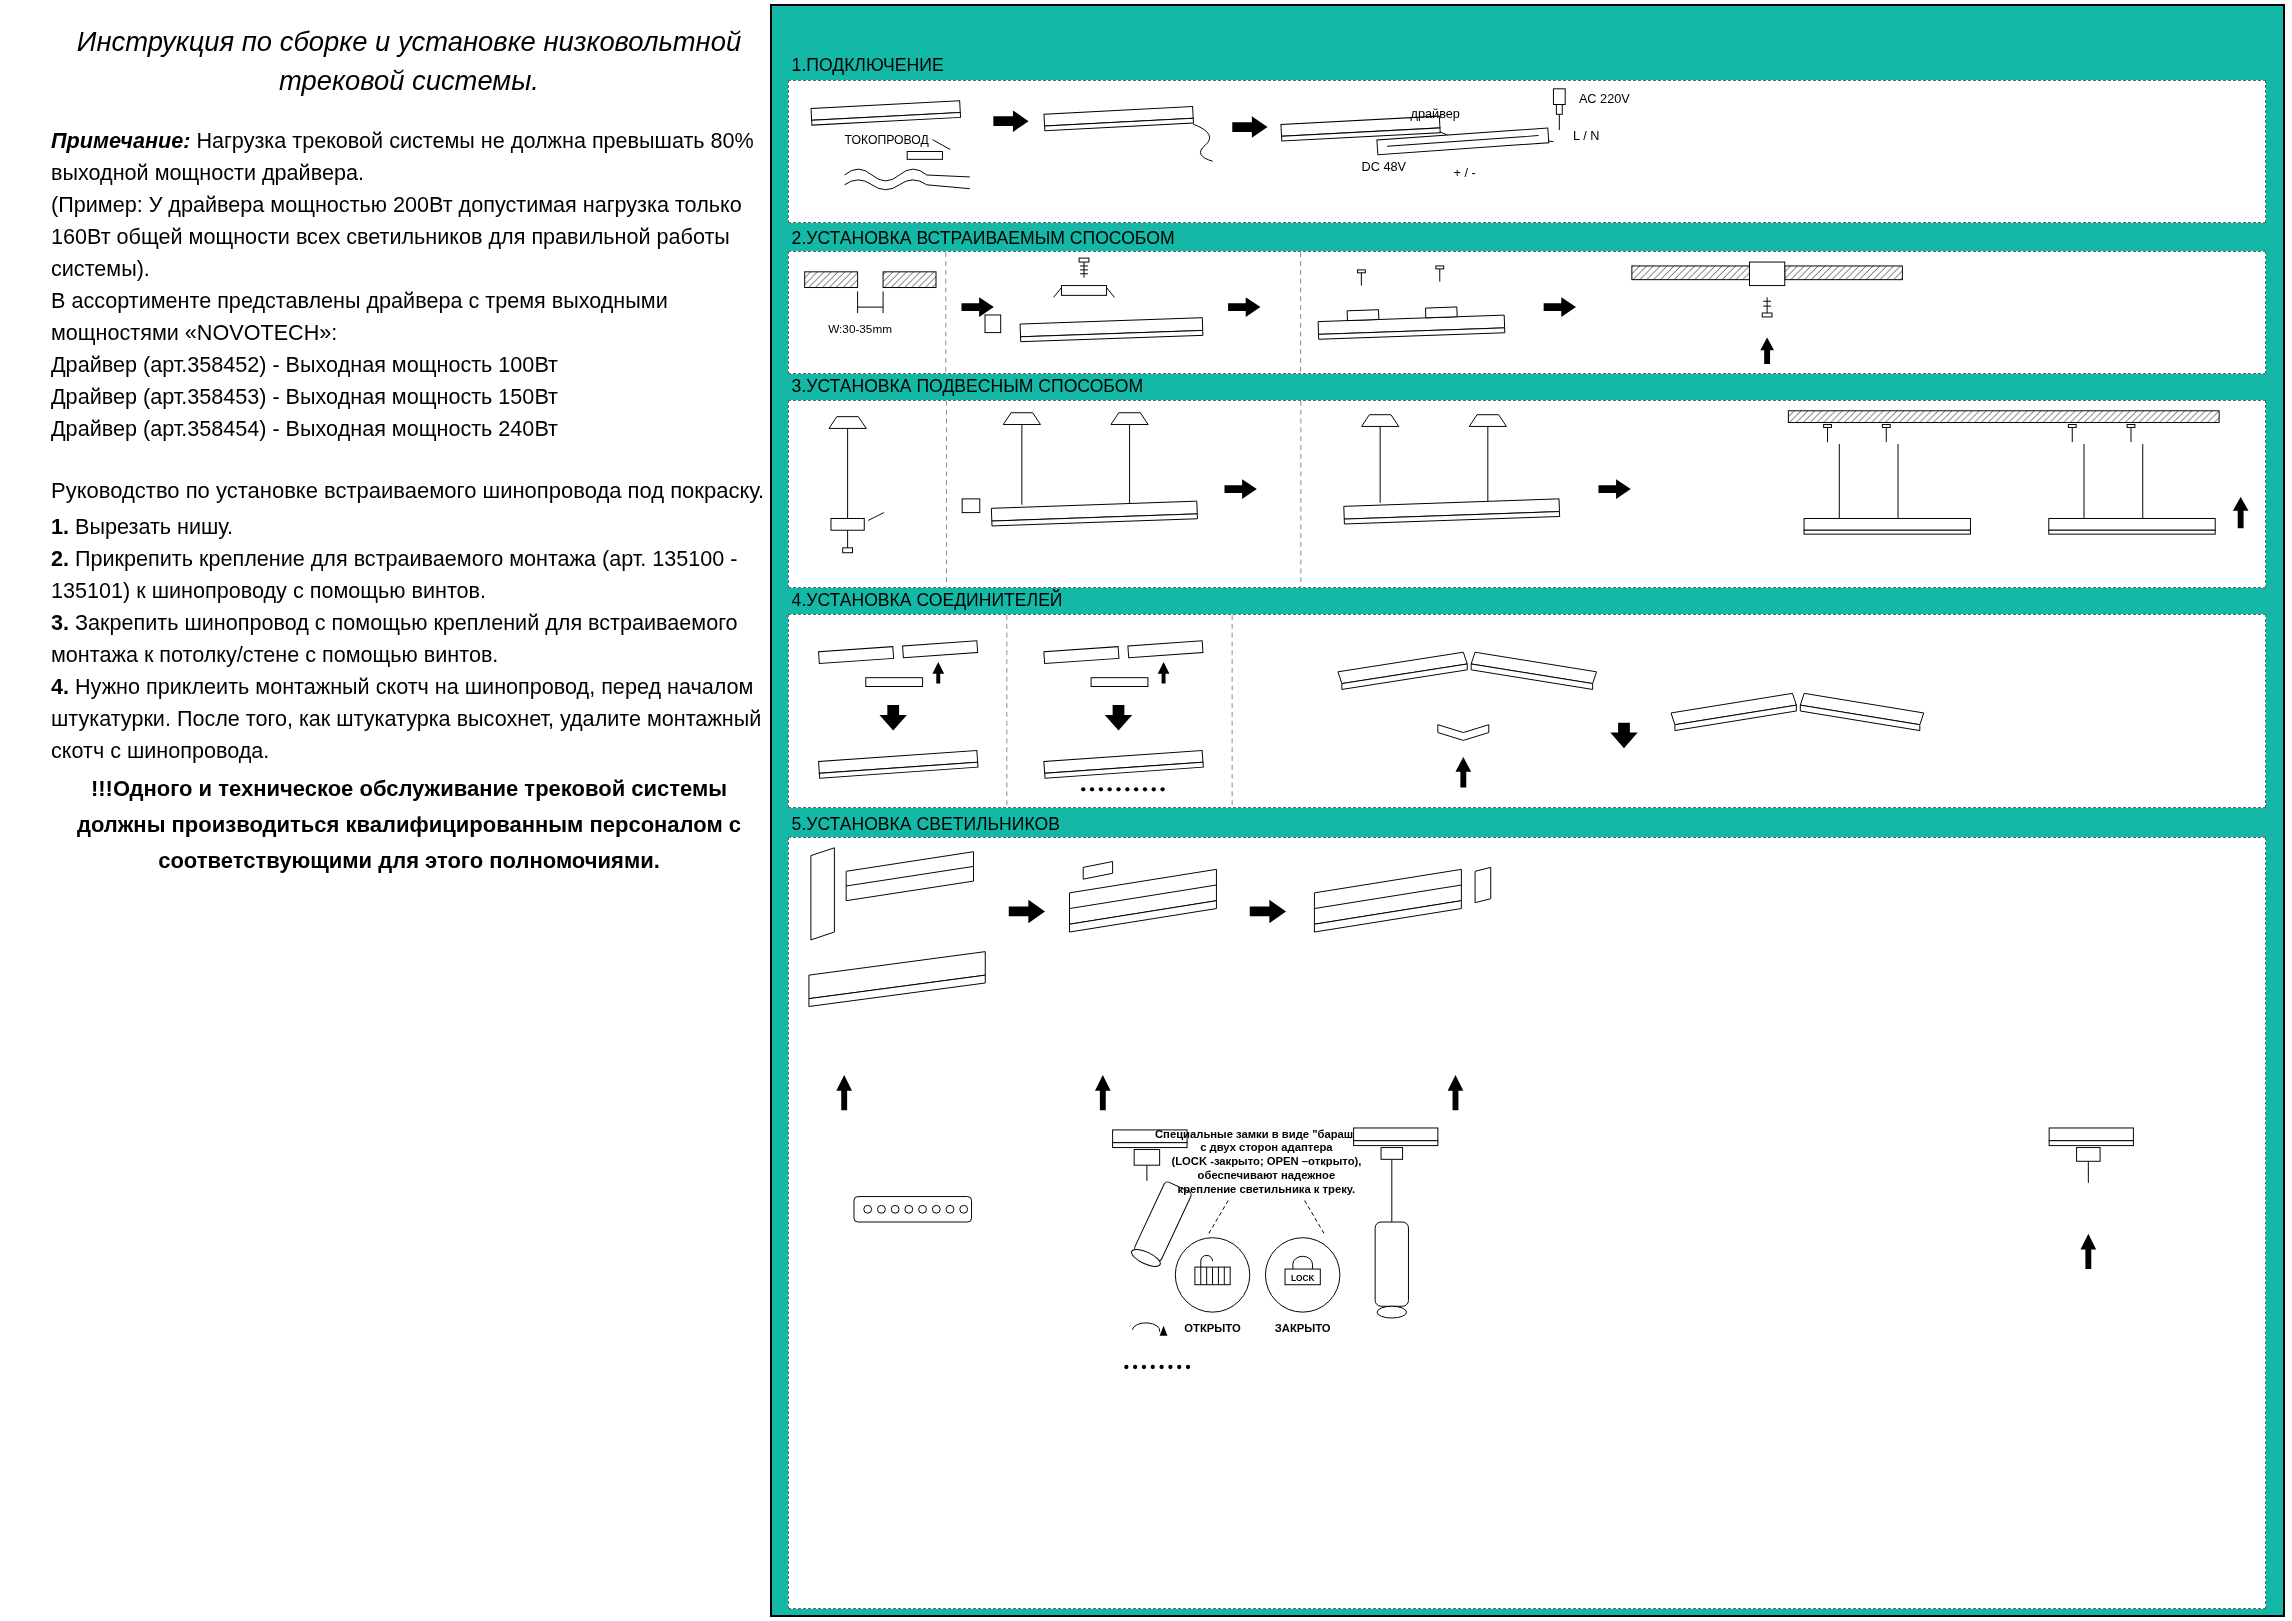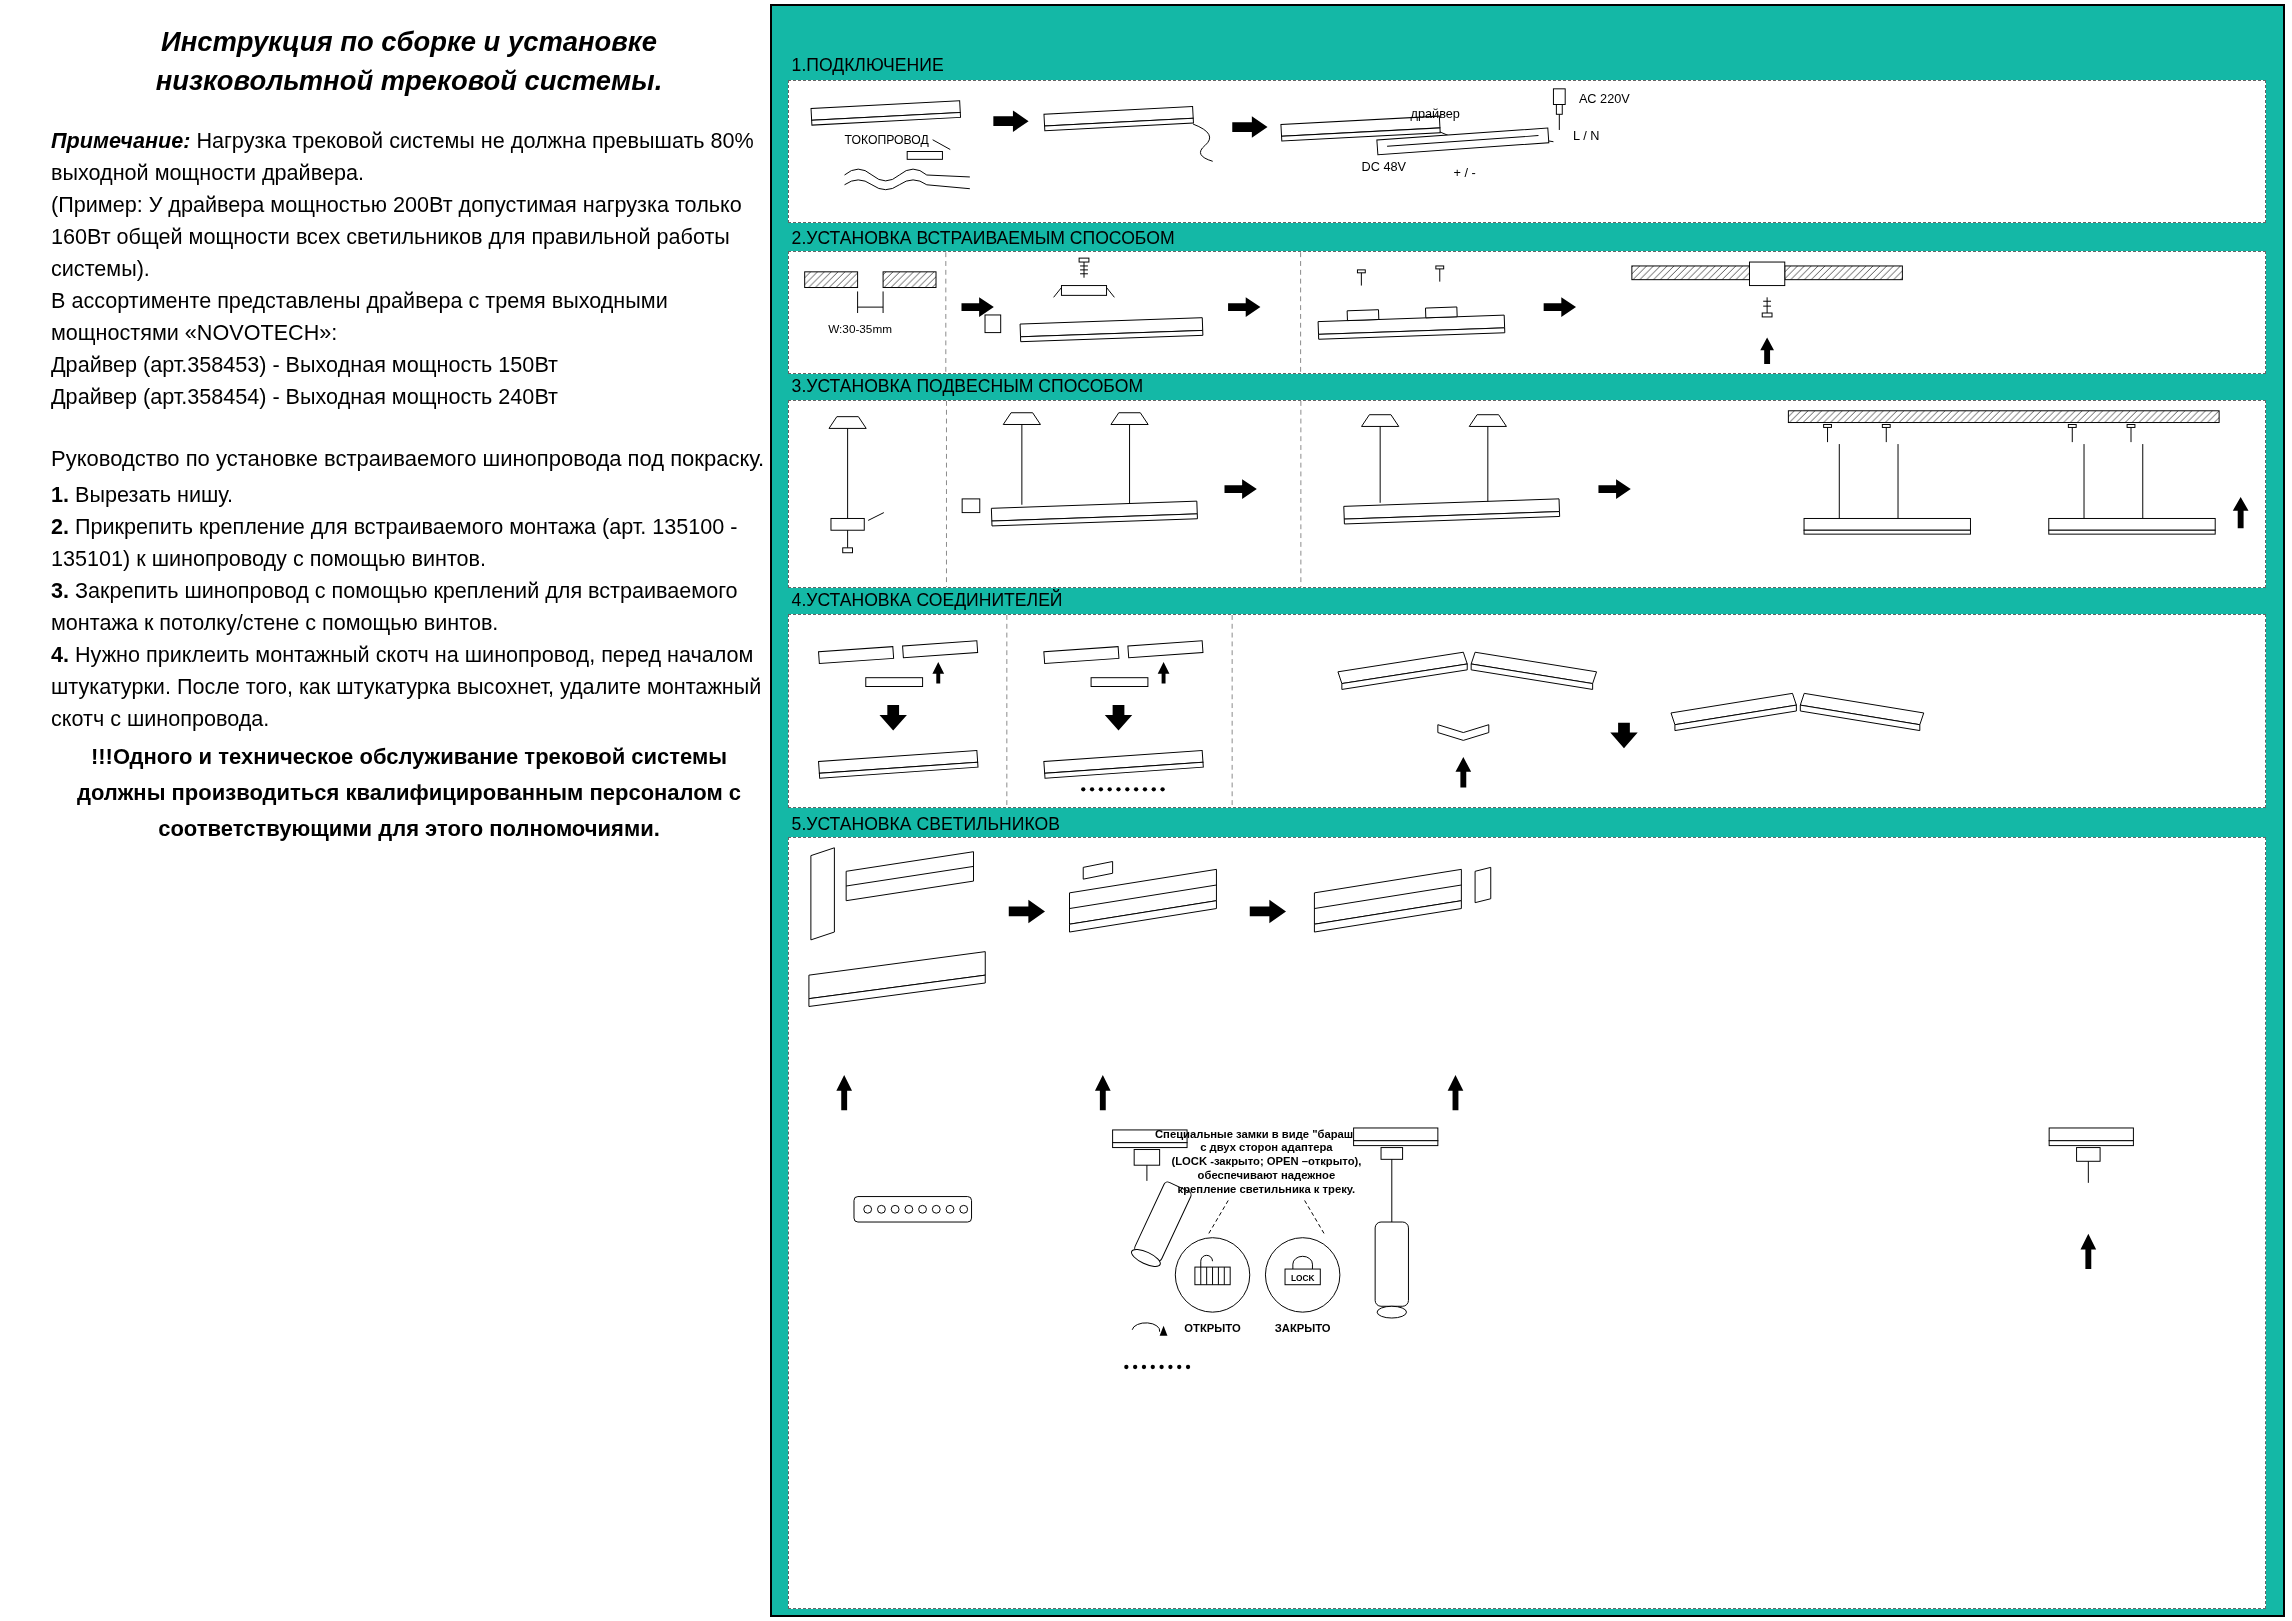--- a/index.html
+++ b/index.html
@@ -10,7 +10,7 @@
   }
   .left-col { position:absolute; left:51px; top:21.6px; width:716px; }
   .doc-title {
-    font-size:27.4px; font-weight:bold; font-style:italic;
+    font-size:27.4px; font-weight:normal; font-style:italic;
     text-align:center; line-height:39px; margin:0 3.9px 25.5px 3.9px;
   }
   .para { font-size:21.6px; line-height:32px; }

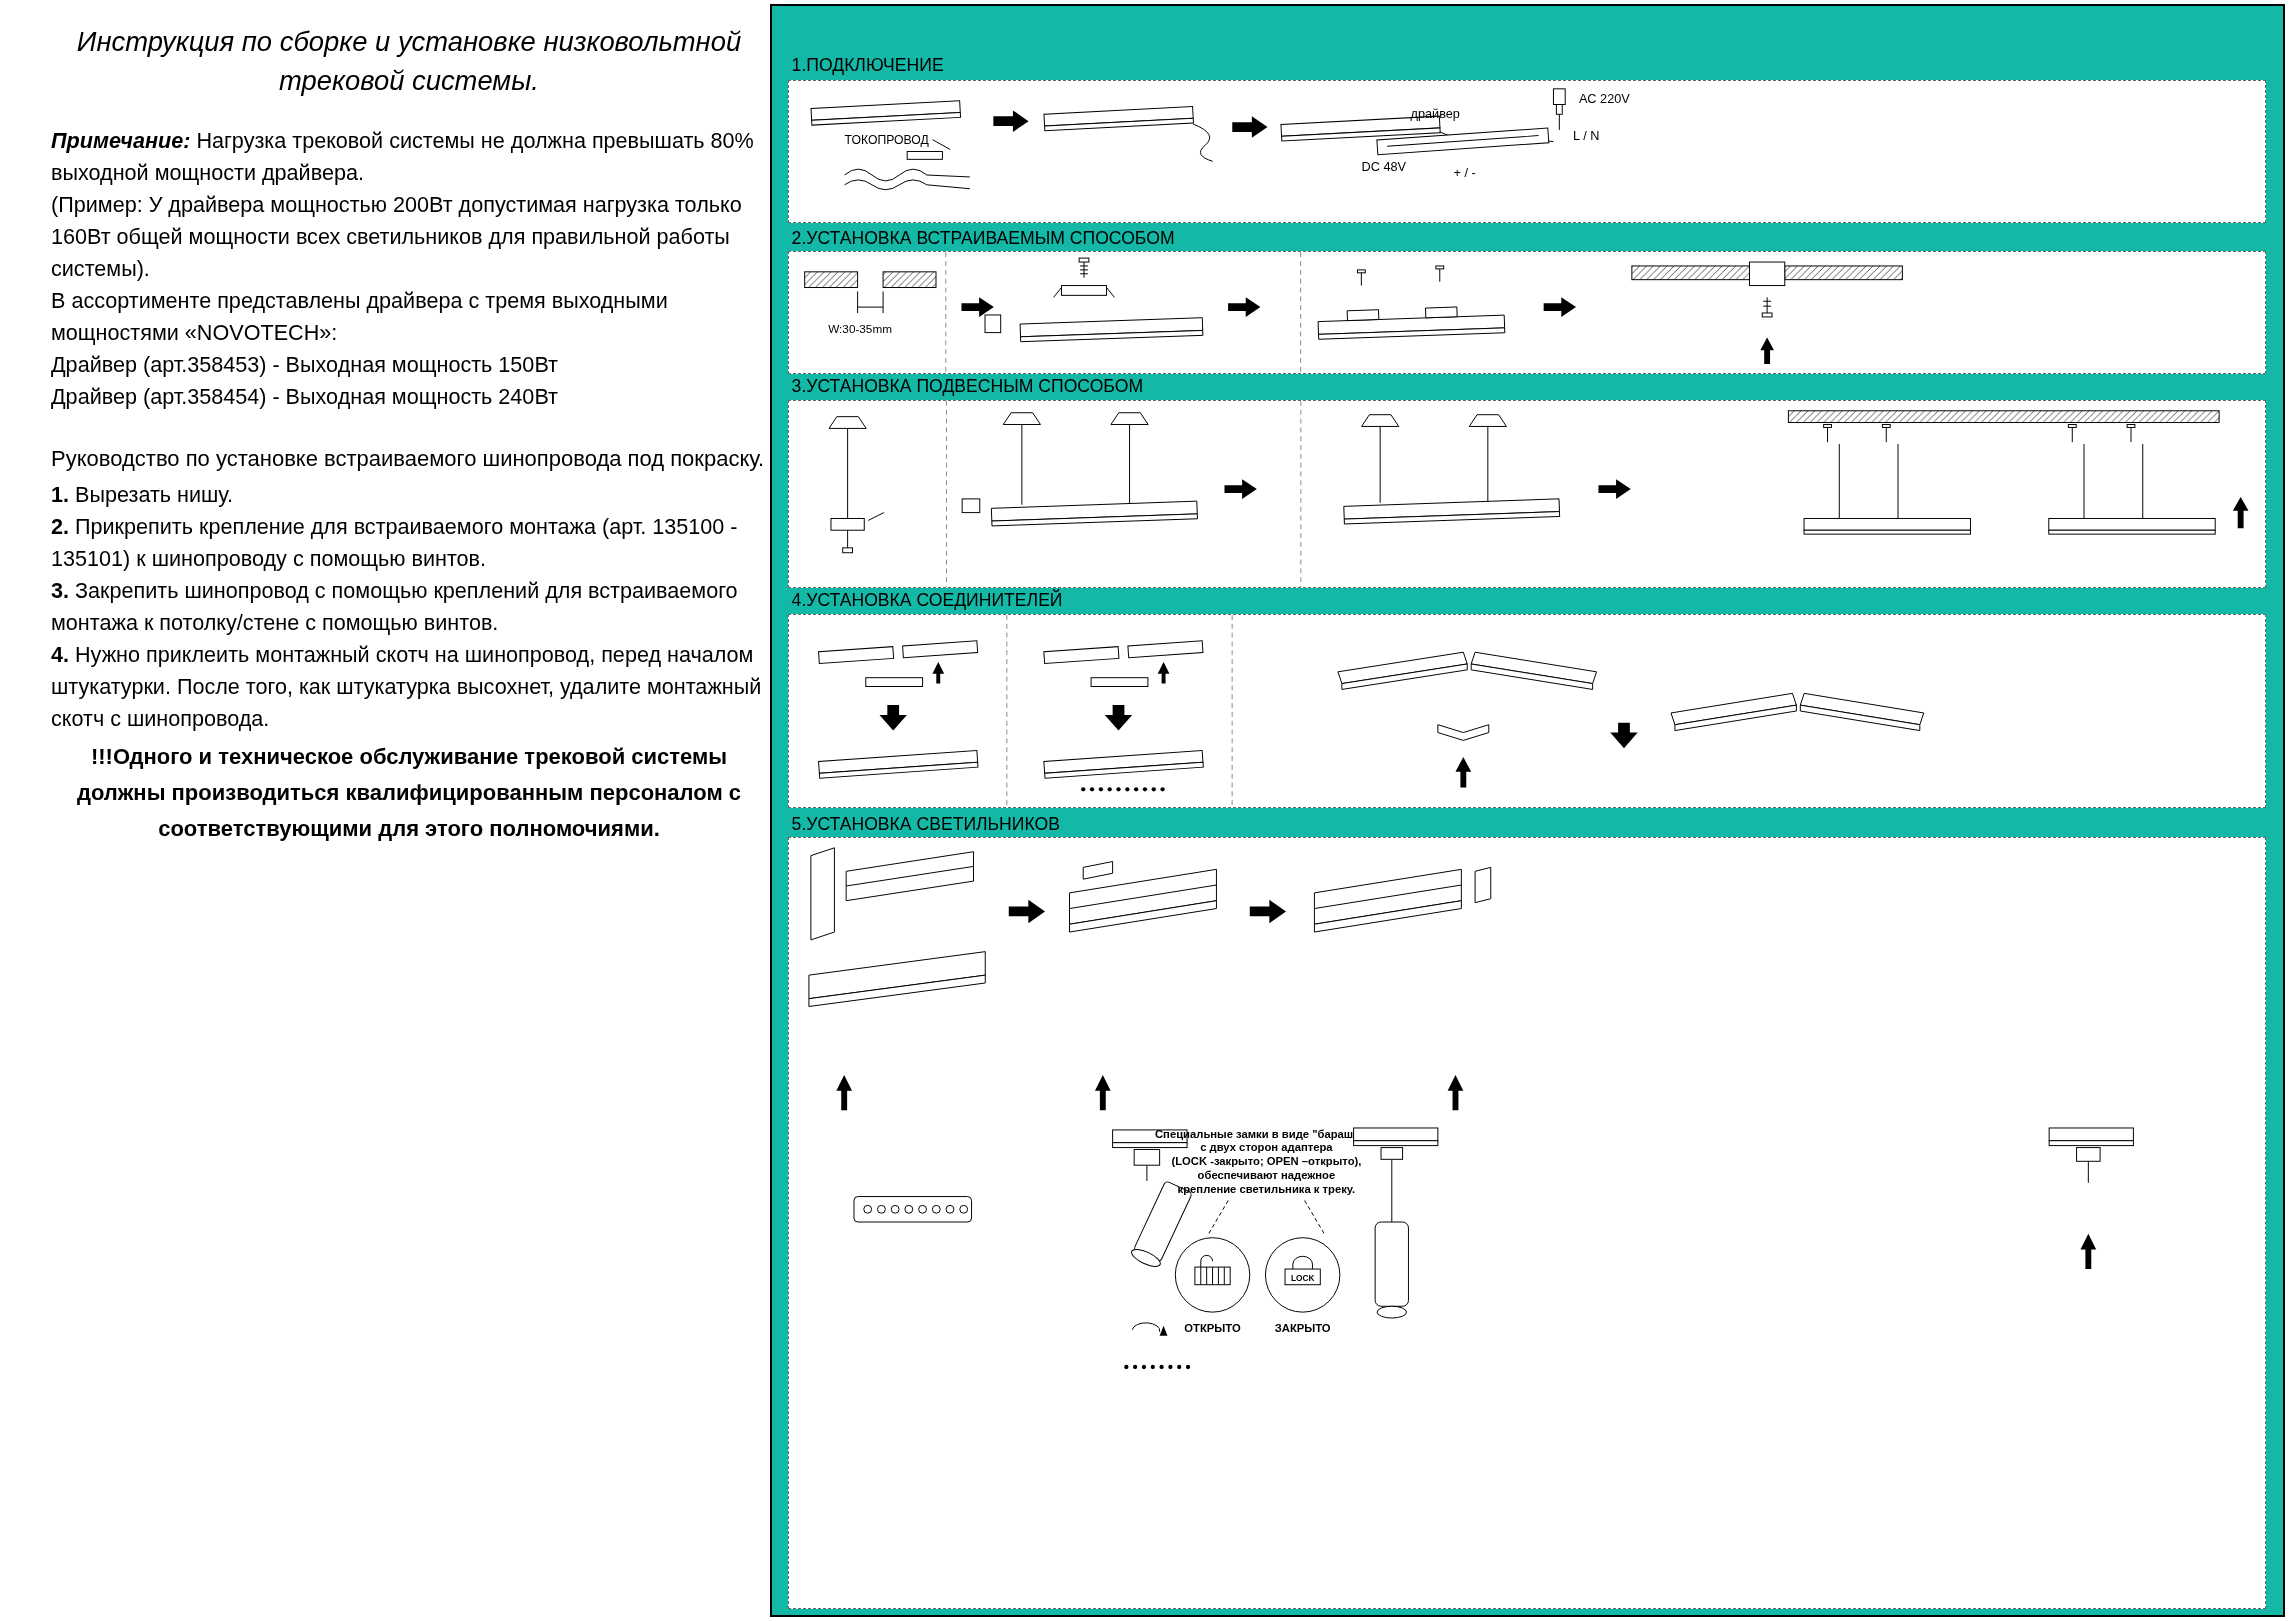--- a/index.html
+++ b/index.html
@@ -48,6 +48,7 @@
 
     <p class="para">В ассортименте представлены драйвера с тремя выходными мощностями «NOVOTECH»:</p>
 
+    <p class="para">Драйвер (арт.358452) - Выходная мощность 100Вт</p>
     <p class="para">Драйвер (арт.358453) - Выходная мощность 150Вт</p>
     <p class="para">Драйвер (арт.358454) - Выходная мощность 240Вт</p>
 

